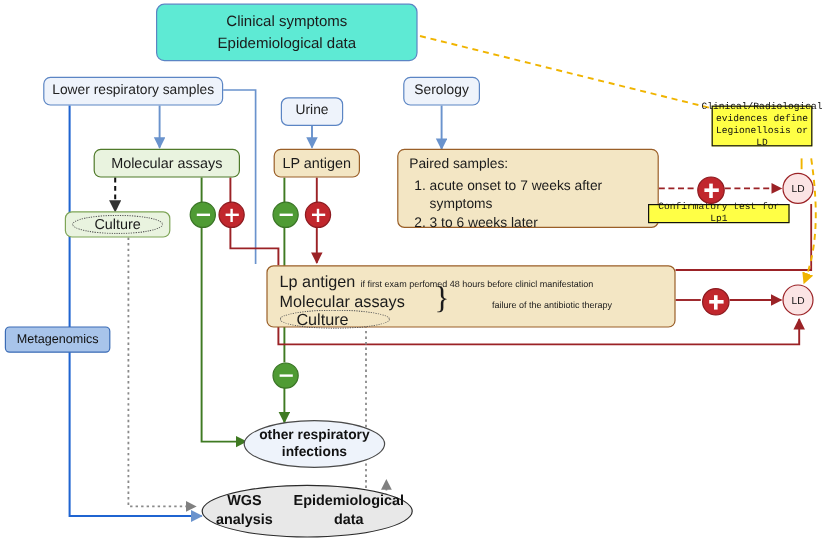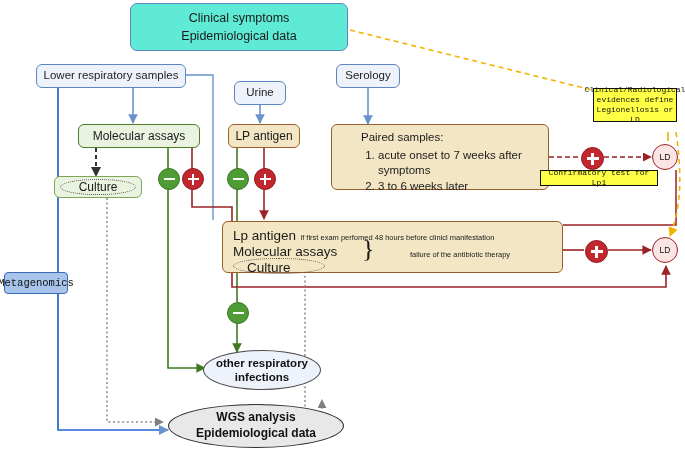--- a/index.html
+++ b/index.html
@@ -135,7 +135,7 @@
 
   <div class="node tan-box" style="left:331px;top:124px;width:218px;height:66px;">
   </div>
-  <div class="paired-list" style="left:361px;top:130px;width:200px;">
+  <div class="paired-list" style="left:341px;top:130px;width:200px;">
     <div>Paired samples:</div>
     <ol>
       <li>acute onset to 7 weeks after symptoms</li>

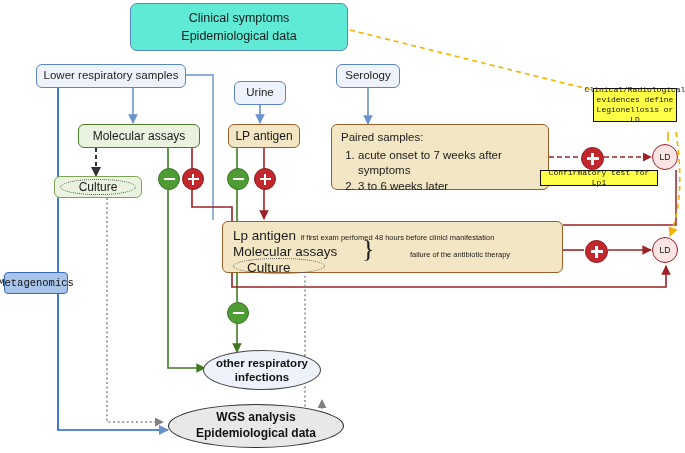--- a/index.html
+++ b/index.html
@@ -206,7 +206,7 @@
     <span class="bar" style="width:3px;height:12px;"></span>
   </div>
 
-  <div class="node metagen" style="left:4px;top:272px;width:64px;height:22px;font-family:Liberation Mono, monospace;">
+  <div class="node metagen" style="left:4px;top:272px;width:88px;height:22px;">
     <span>Metagenomics</span>
   </div>
 

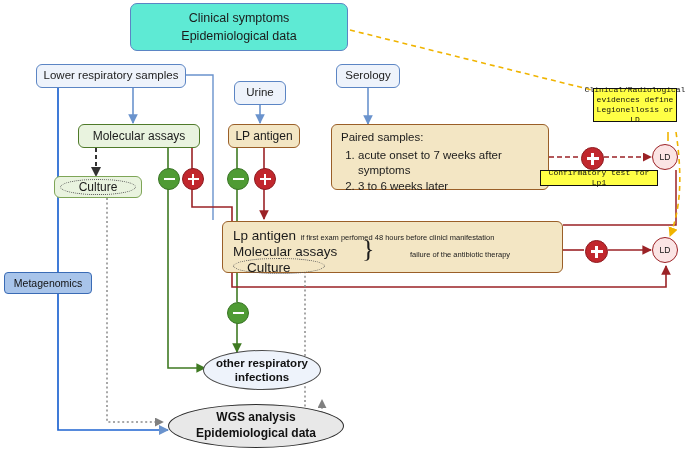--- a/index.html
+++ b/index.html
@@ -215,7 +215,7 @@
     <span>infections</span>
   </div>
 
-  <div class="node ellipse ell-grey" style="left:168px;top:404px;width:176px;height:44px;flex-direction:column;">
+  <div class="node ellipse ell-grey" style="left:168px;top:404px;width:176px;height:44px;flex-direction:row;">
     <span>WGS analysis</span>
     <span>Epidemiological data</span>
   </div>

